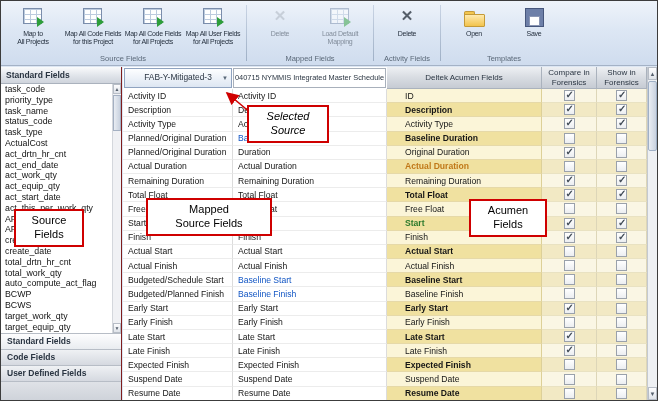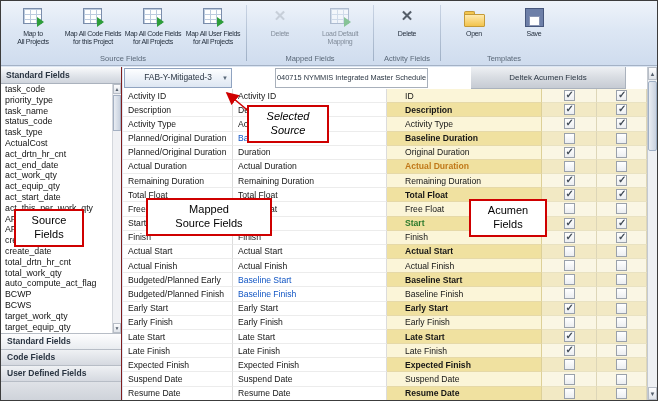--- a/index.html
+++ b/index.html
@@ -71,7 +71,7 @@
 
   
   .maptable { position:absolute; left:122px; top:66px; right:10px; bottom:0; background:#fff; }
-  .thead { display:grid; grid-template-columns:110px 154px 155px 55px 1fr; height:22px;gap:42px; }
+  .thead { display:grid; grid-template-columns:110px 154px 155px 55px 1fr; height:22px; }
   .th { background:linear-gradient(#eef0f3,#d8dce2 50%,#c6cbd3); border-right:1px solid #aab2bd;
         border-bottom:1px solid #aab2bd; font-size:8px; color:#2a3542; display:flex;
         align-items:center; justify-content:center; text-align:center; line-height:1.15; }

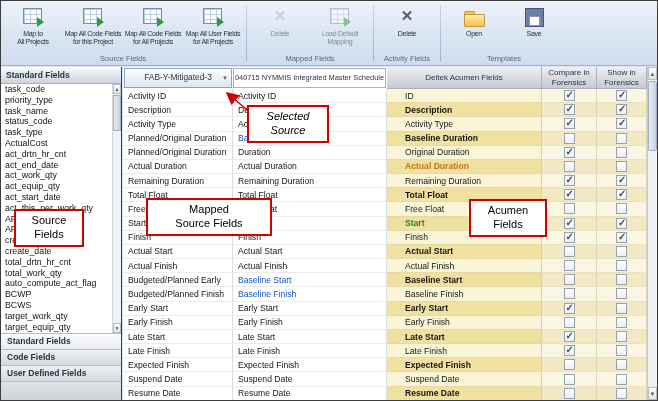--- a/index.html
+++ b/index.html
@@ -382,7 +382,7 @@
         <div class="cell cbcell alt0">
           <div class="cb"></div>
         </div>
-        <div class="cell c1">Budgeted/Planned Early</div>
+        <div class="cell c1">Budgeted/Schedule Start</div>
         <div class="cell c2 blue">Baseline Start</div>
         <div class="cell c3 alt1">Baseline Start</div>
         <div class="cell cbcell alt1">

